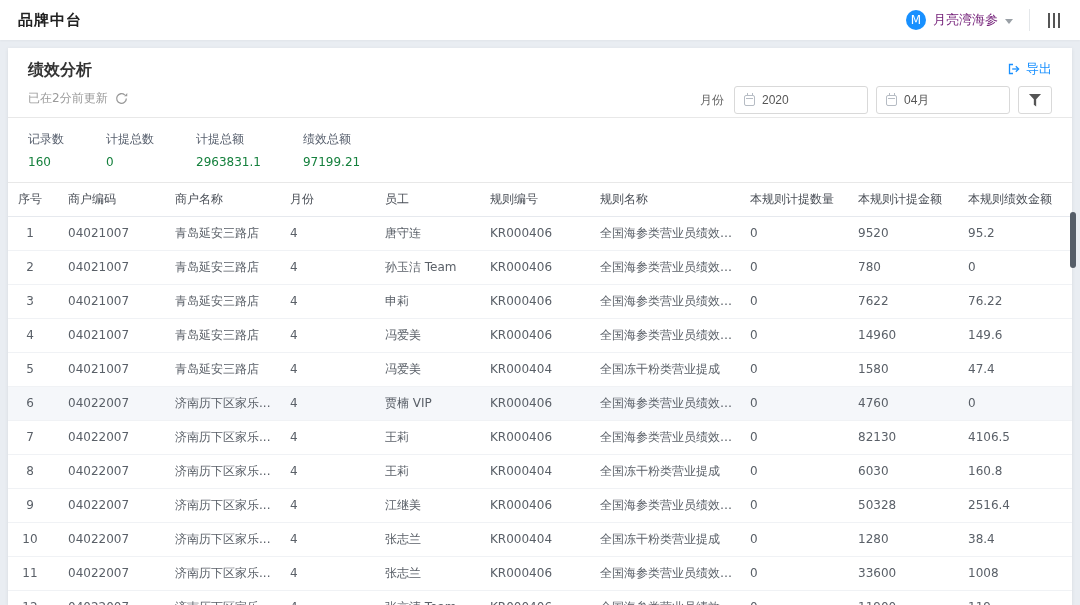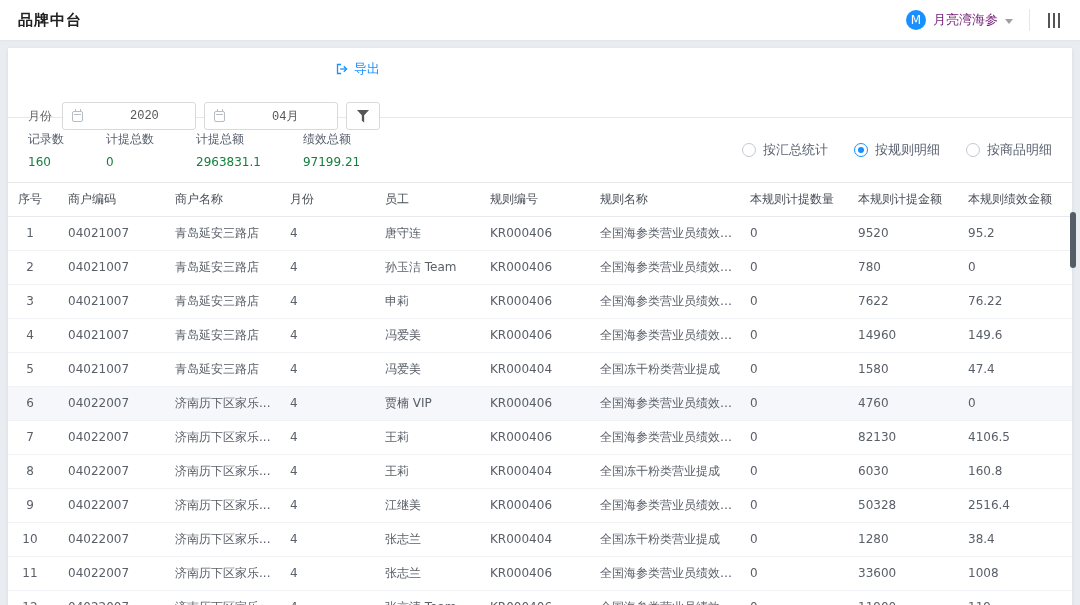--- a/index.html
+++ b/index.html
@@ -143,6 +143,18 @@
 <section class="card">
 
   <div class="card-header">
+    <div class="header-left">
+      <div class="panel-title">绩效分析</div>
+      <div class="updated">
+        <span>已在2分前更新</span>
+        <span class="refresh-icon">
+          <svg width="13" height="13" viewBox="0 0 14 14">
+            <path d="M12.2 7a5.2 5.2 0 1 1-1.7-3.85" fill="none" stroke="#9a9a9a" stroke-width="1.4"></path>
+            <path d="M13.2 1.2 L13.2 4.6 L9.8 4.6 Z" fill="#9a9a9a"></path>
+          </svg>
+        </span>
+      </div>
+    </div>
 
     <div class="header-right">
       <a class="export-link">

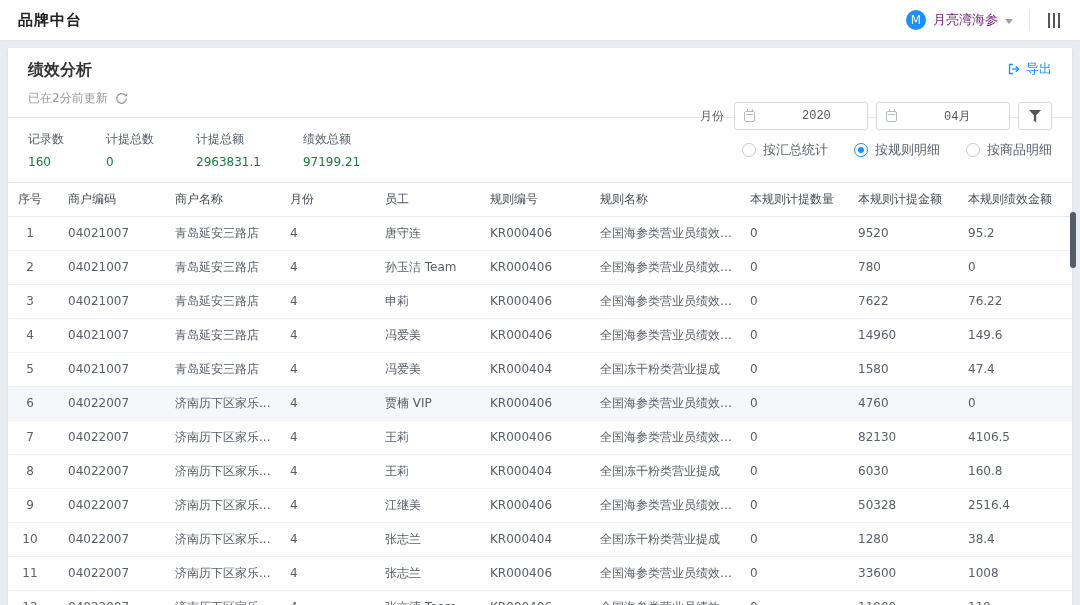--- a/index.html
+++ b/index.html
@@ -53,7 +53,7 @@
   .updated { font-size: 12px; color: #9a9a9a; display: flex; align-items: center; gap: 7px; }
   .refresh-icon { display: inline-flex; cursor: pointer; }
 
-  .header-right { display: flex; flex-direction: column; align-items: flex-end; gap: 24px; }
+  .header-right { display: flex; flex-direction: column; align-items: flex-end; gap: 8px; }
   .export-link {
     color: var(--accent); font-size: 13px; display: flex; align-items: center; gap: 5px;
     cursor: pointer; text-decoration: none;

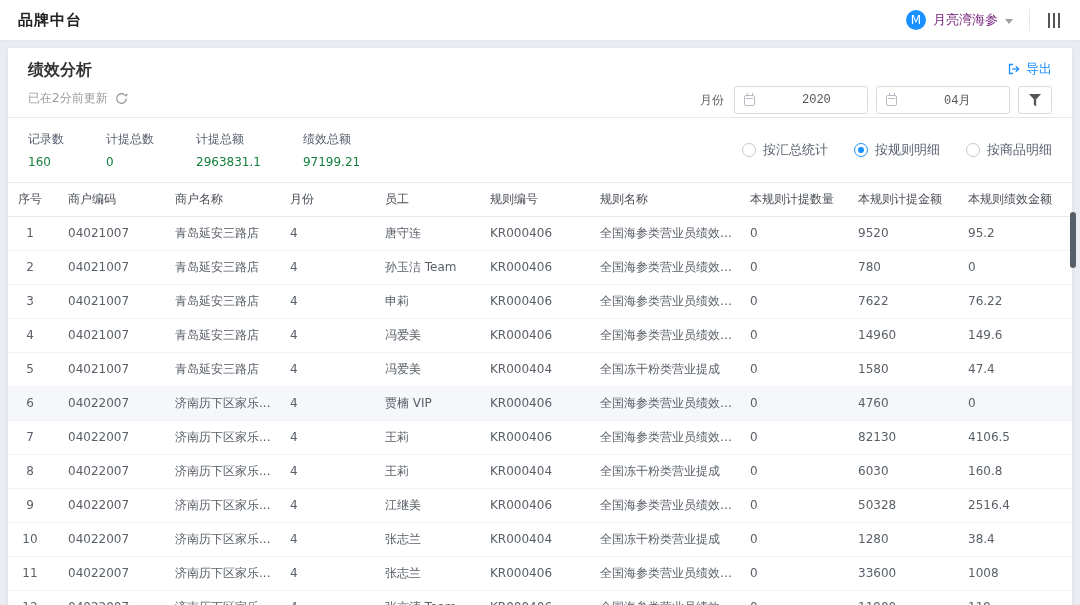--- a/index.html
+++ b/index.html
@@ -67,7 +67,7 @@
   }
   .date-input input {
     border: none; outline: none; font-size: 12px; color: #555; width: 100%;
-    font-family: Liberation Mono, monospace; background: transparent; margin-left: 40px;
+    font-family: Liberation Sans, sans-serif; background: transparent;
   }
   .cal-icon { width: 11px; height: 11px; border: 1px solid #b6bcc4; border-radius: 2px; position: relative; flex: none; }
   .cal-icon::before { content: ''; position: absolute; left: 1px; right: 1px; top: 2px; height: 1px; background: #b6bcc4; }

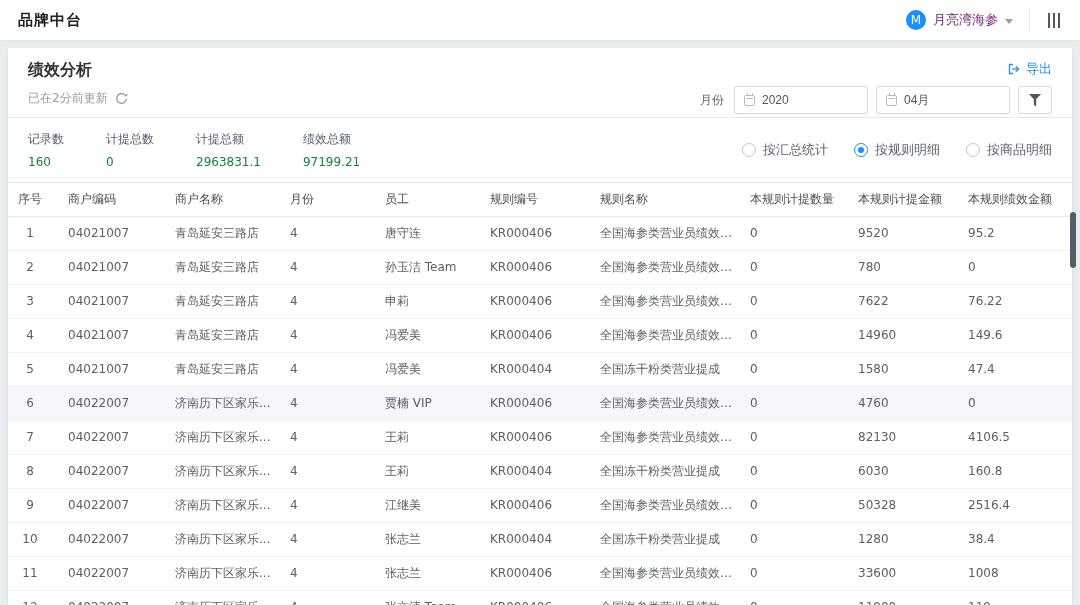--- a/index.html
+++ b/index.html
@@ -202,20 +202,6 @@
           <div class="stat-label">绩效总额</div>
           <div class="stat-value">97199.21</div>
         </div>
-      </div>
-    <div class="view-mode-group">
-        <label class="radio-option">
-          <span class="radio-circle"></span>
-          <span class="radio-label">按汇总统计</span>
-        </label>
-        <label class="radio-option checked">
-          <span class="radio-circle"></span>
-          <span class="radio-label">按规则明细</span>
-        </label>
-        <label class="radio-option">
-          <span class="radio-circle"></span>
-          <span class="radio-label">按商品明细</span>
-        </label>
       </div>
   </div>
 

